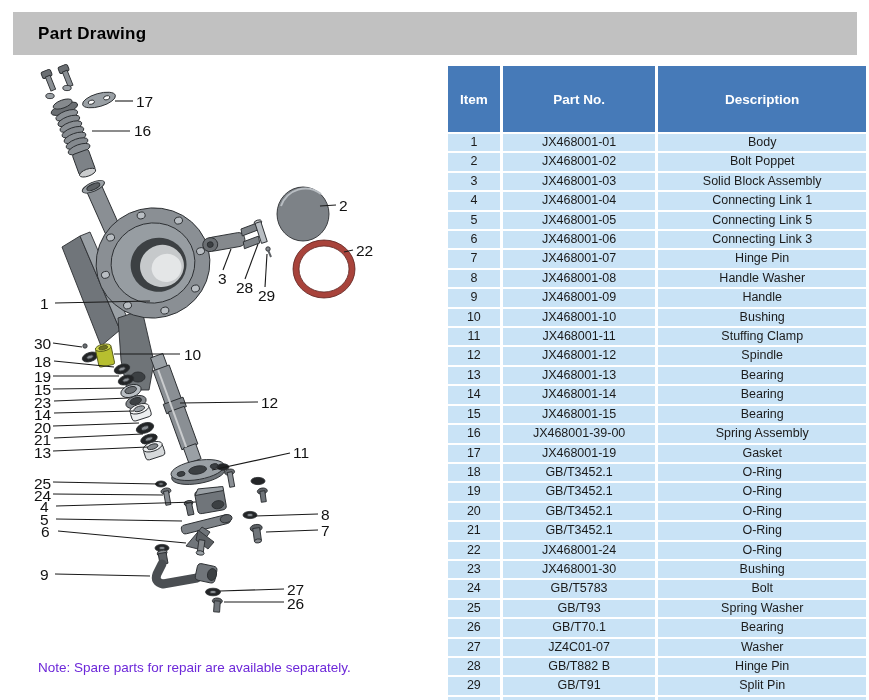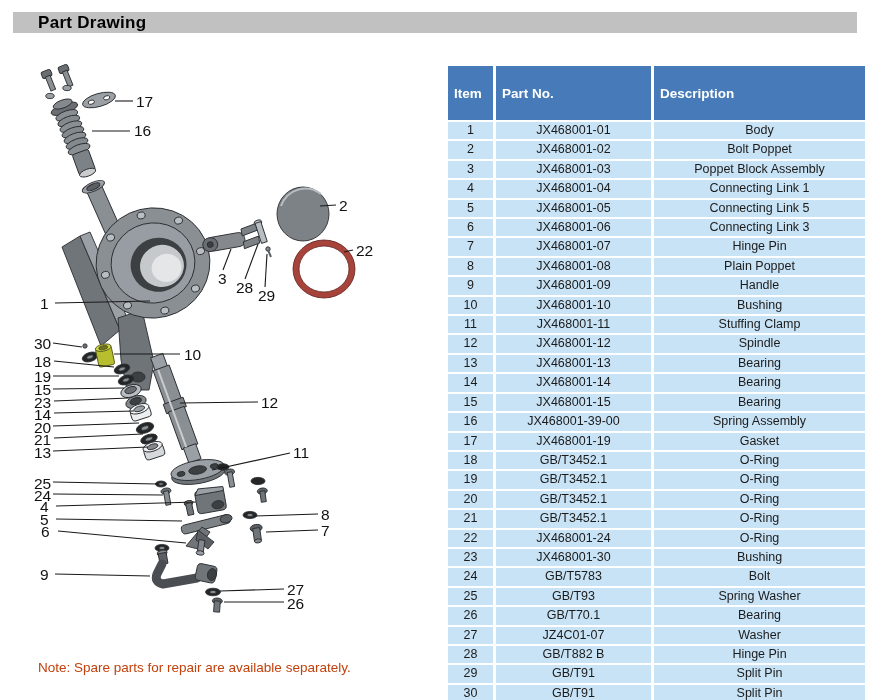--- a/index.html
+++ b/index.html
@@ -8,7 +8,7 @@
     background:#fff;font-family:"Liberation Sans", sans-serif;
   }
   .title-bar{
-    position:absolute;left:13px;top:12px;width:844px;height:21px;
+    position:absolute;left:13px;top:12px;width:844px;height:43px;
     background:var(--title-bar-bg,#c1c1c1);
     display:flex;align-items:center;box-sizing:border-box;padding-left:25px;
   }

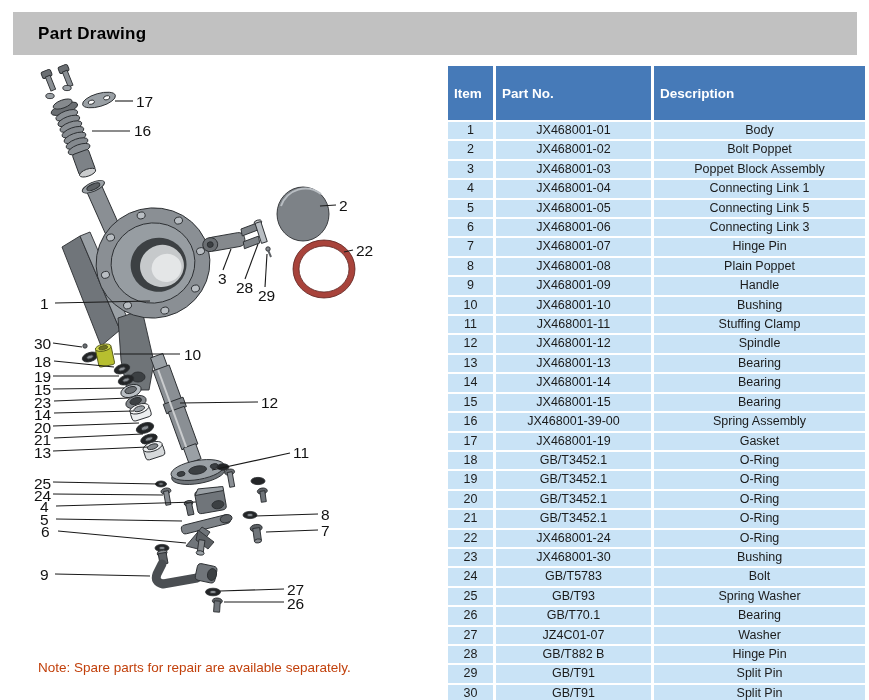--- a/index.html
+++ b/index.html
@@ -23,7 +23,7 @@
   }
   .parts-table th{
     background:var(--header-bg,#467ab8);color:var(--header-text,#fff);
-    font-size:13.5px;font-weight:bold;height:42px;text-align:left;padding:6px;
+    font-size:13.5px;font-weight:bold;height:42px;text-align:center;padding:12px;
   }
   .parts-table td{
     background:var(--row-bg,#c9e3f6);color:var(--cell-text,#1b1b1b);

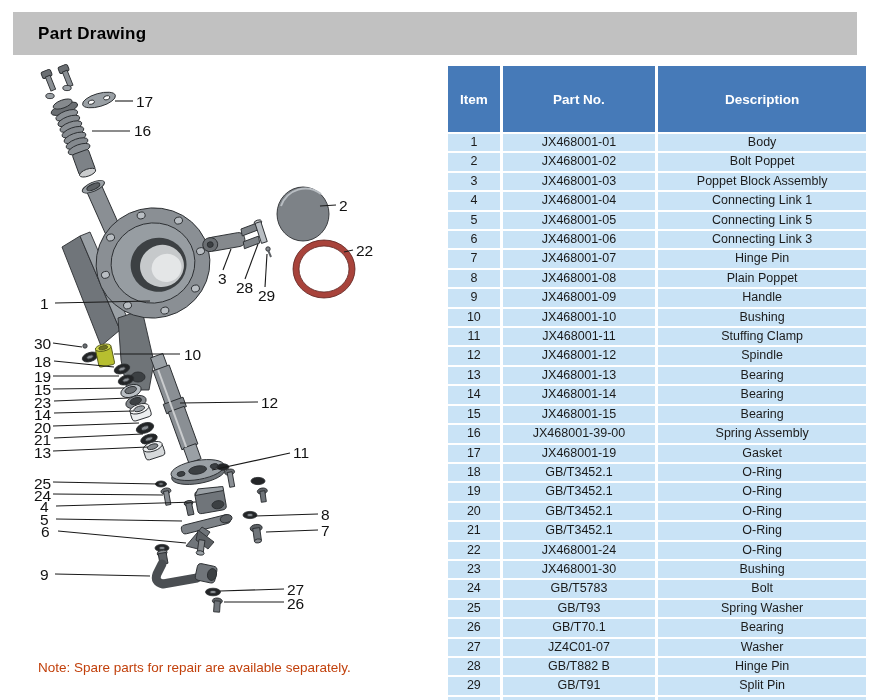--- a/index.html
+++ b/index.html
@@ -368,7 +368,7 @@
       <tr>
         <td>3</td>
         <td>JX468001-03</td>
-        <td>Poppet Block Assembly</td>
+        <td>Solid Block Assembly</td>
       </tr>
       <tr>
         <td>4</td>

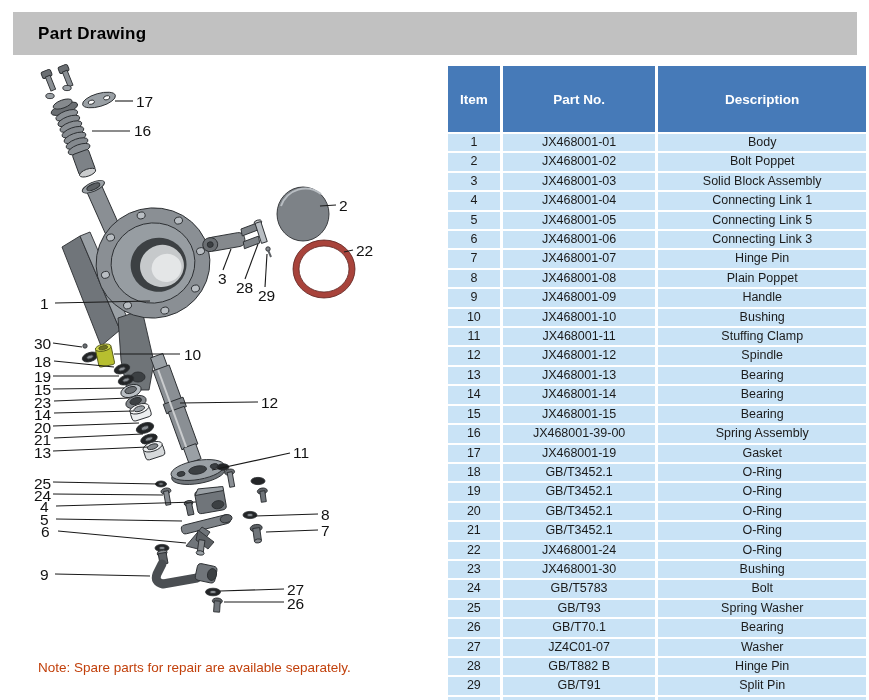--- a/index.html
+++ b/index.html
@@ -393,7 +393,7 @@
       <tr>
         <td>8</td>
         <td>JX468001-08</td>
-        <td>Plain Poppet</td>
+        <td>Handle Washer</td>
       </tr>
       <tr>
         <td>9</td>

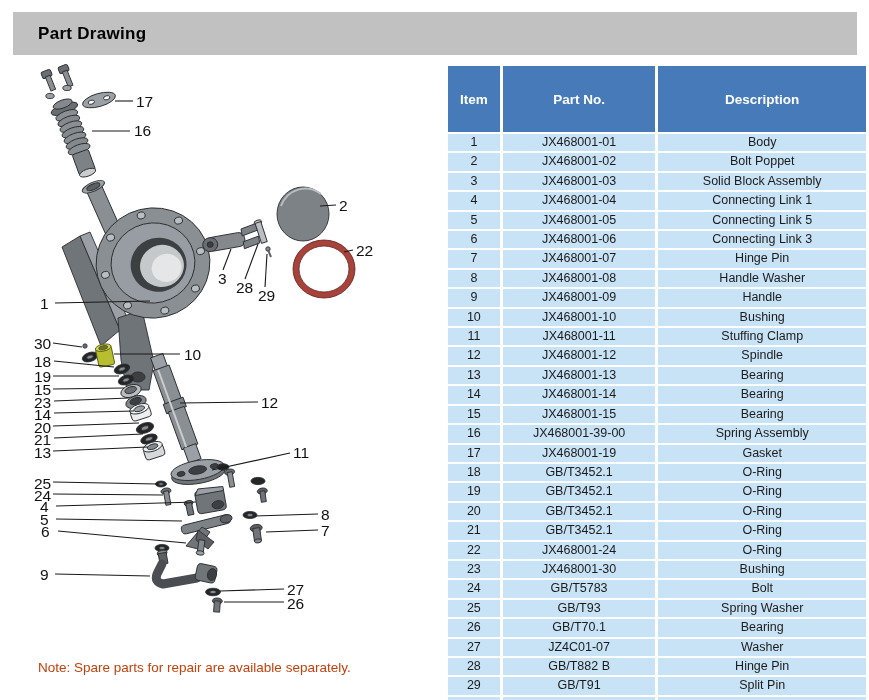--- a/index.html
+++ b/index.html
@@ -34,7 +34,7 @@
   .col-part{width:155px;}
   .col-desc{width:211px;}
   .note{
-    position:absolute;left:38px;top:660px;font-size:13.5px;color:#c2410c;
+    position:absolute;left:38px;top:660px;font-size:13.5px;color:#6d28d9;
   }
 </style>
 </head>

